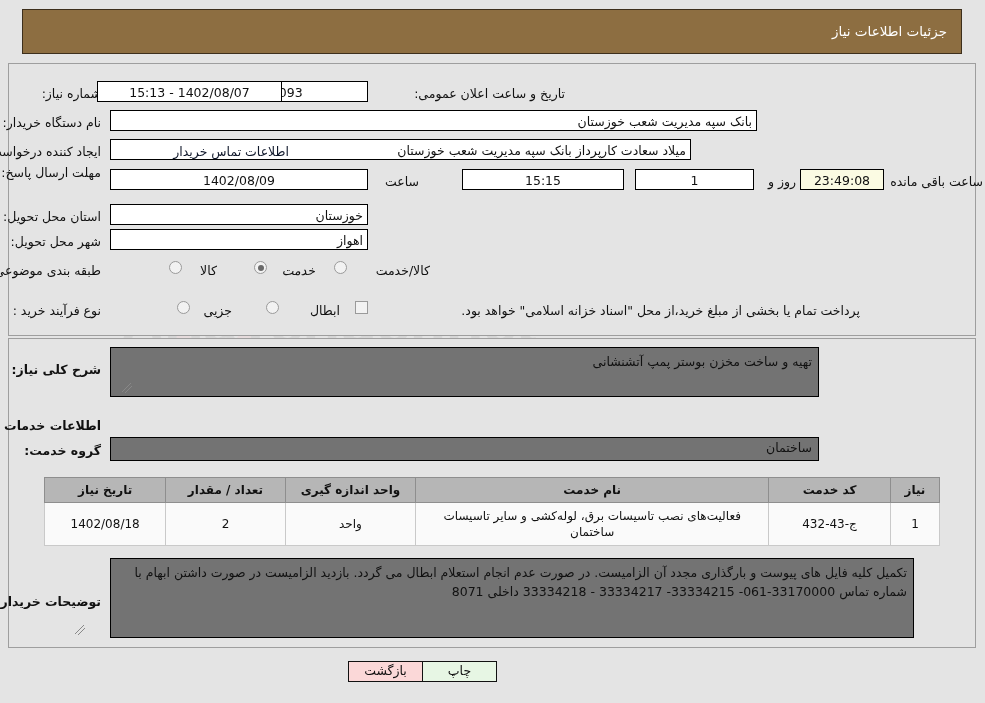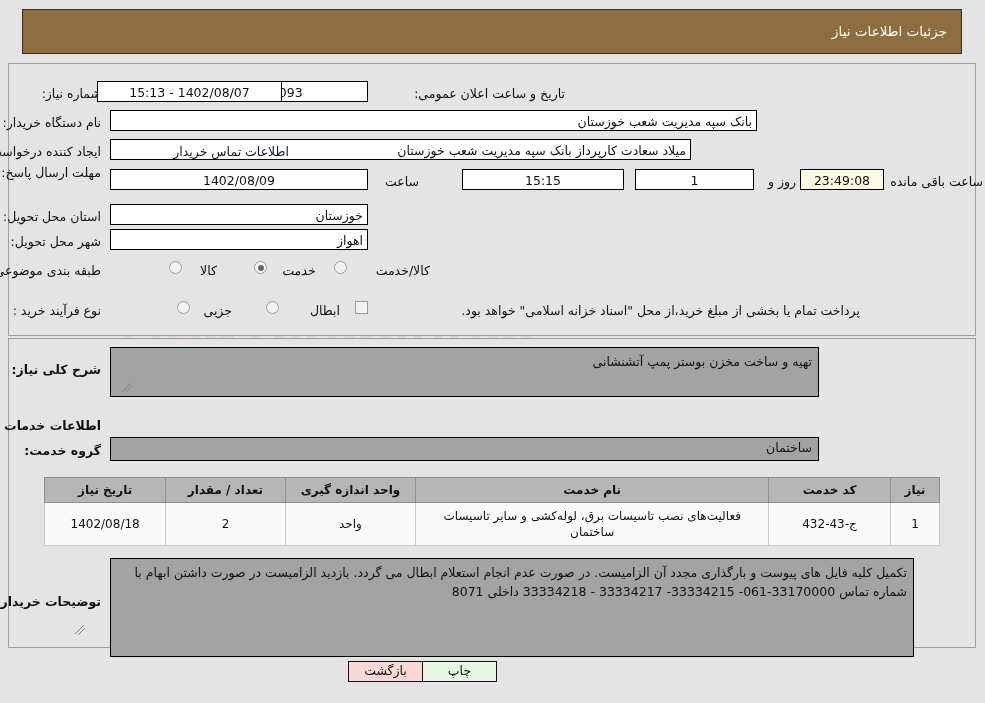--- a/index.html
+++ b/index.html
@@ -119,7 +119,7 @@
   
   .ta {
     position: absolute;
-    background: #a3a3a3;
+    background: #737373;
     border: 1px solid #000000;
     box-sizing: border-box;
     font-size: 12.5px;

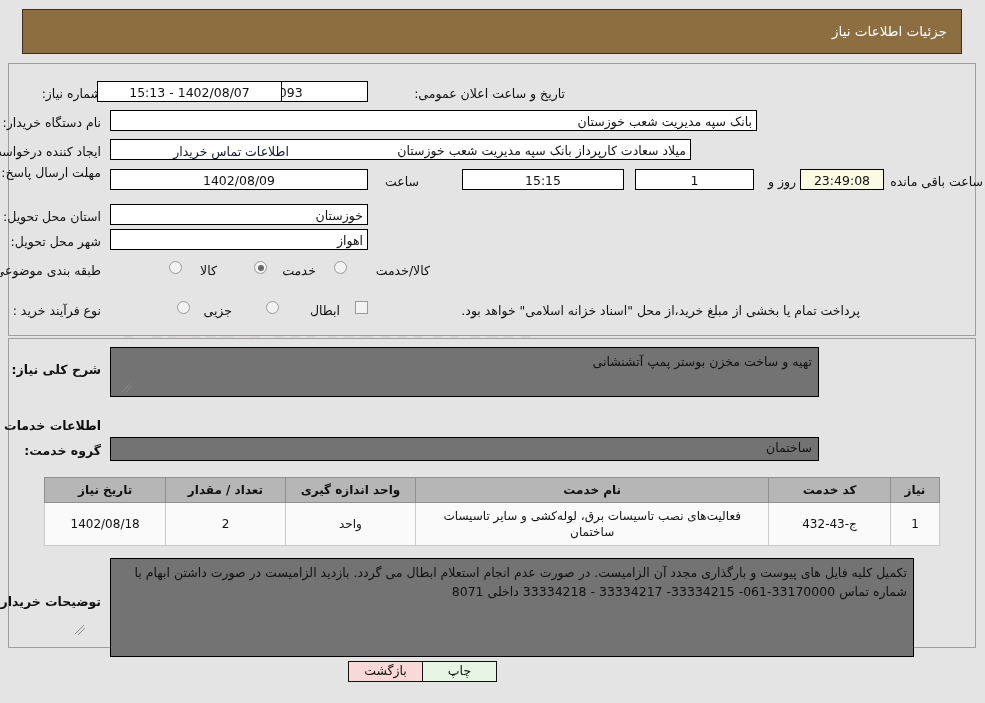--- a/index.html
+++ b/index.html
@@ -314,7 +314,7 @@
   </table>
 
   <div class="lbl lbl-b" style="right:884px; top:594px;">توضیحات خریدار:</div>
-  <div class="ta" style="right:71px; top:558px; width:804px; height:99px;">تکمیل کلیه فایل های پیوست و بارگذاری مجدد آن الزامیست. در صورت عدم انجام استعلام ابطال می گردد. بازدید الزامیست در صورت داشتن ابهام با شماره تماس 33170000-061- 33334215- 33334217 - 33334218 داخلی 8071</div>
+  <div class="ta" style="right:71px; top:558px; width:804px; height:80px;">تکمیل کلیه فایل های پیوست و بارگذاری مجدد آن الزامیست. در صورت عدم انجام استعلام ابطال می گردد. بازدید الزامیست در صورت داشتن ابهام با شماره تماس 33170000-061- 33334215- 33334217 - 33334218 داخلی 8071</div>
   <div class="ta-grip" style="right:899px; top:621px;">
     <svg width="12" height="12" viewBox="0 0 12 12" aria-hidden="true">
       <line x1="1" y1="10" x2="10" y2="1" stroke="#888" stroke-width="1"></line>

